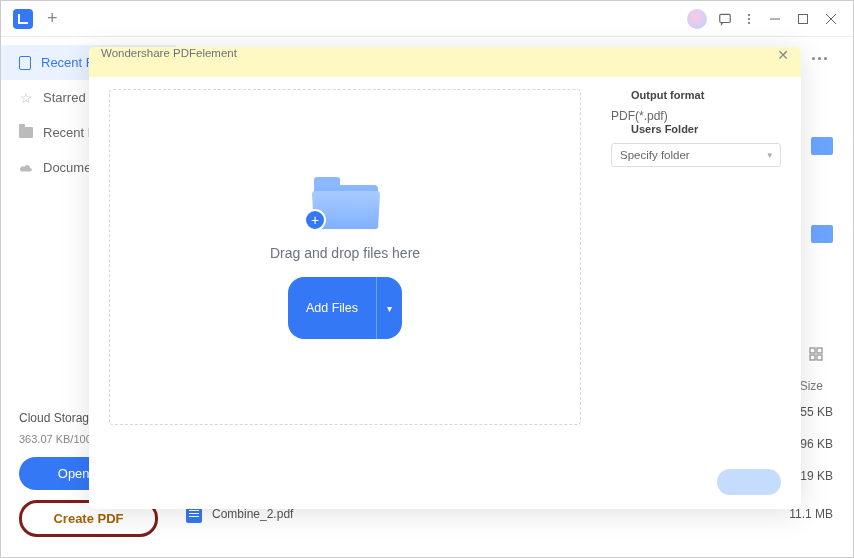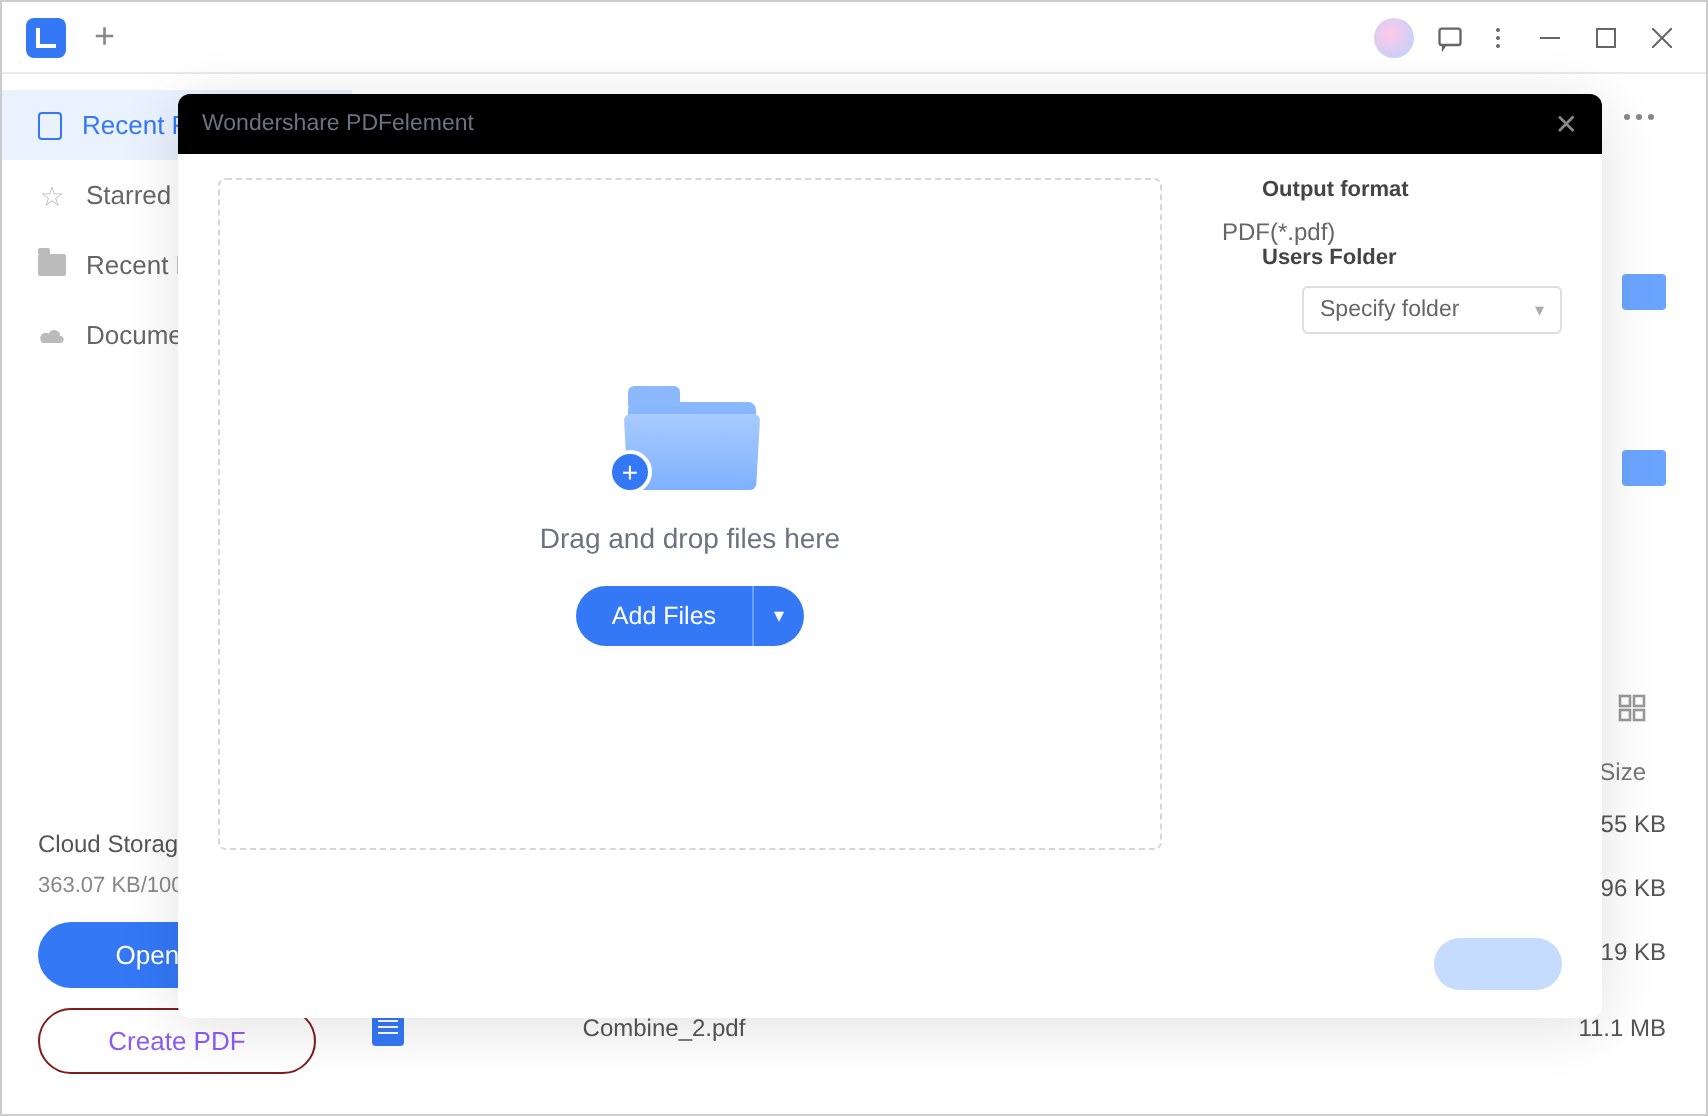--- a/index.html
+++ b/index.html
@@ -50,7 +50,7 @@
     .more-dots span { width: 3px; height: 3px; border-radius: 50%; background: #888; }
     
     .modal { position: absolute; top: 46px; left: 88px; width: 712px; height: 462px; background: #fff; border-radius: 6px; box-shadow: 0 4px 30px rgba(0,0,0,0.12); display: flex; flex-direction: column; z-index: 100; }
-    .modal-header { height: 30px; background: #000000; border-radius: 6px 6px 0 0; display: flex; align-items: center; padding: 0 12px; font-size: 11.5px; color: #6b7280; }
+    .modal-header { height: 30px; background: #fef9c3; border-radius: 6px 6px 0 0; display: flex; padding: 0 12px; font-size: 11.5px; color: #6b7280; }
     .modal-close { margin-left: auto; cursor: pointer; color: #888; font-size: 14px; }
     .modal-body { flex: 1; display: flex; padding: 12px 0 0 0; }
     .modal-left { flex: 1; padding: 0 20px; }

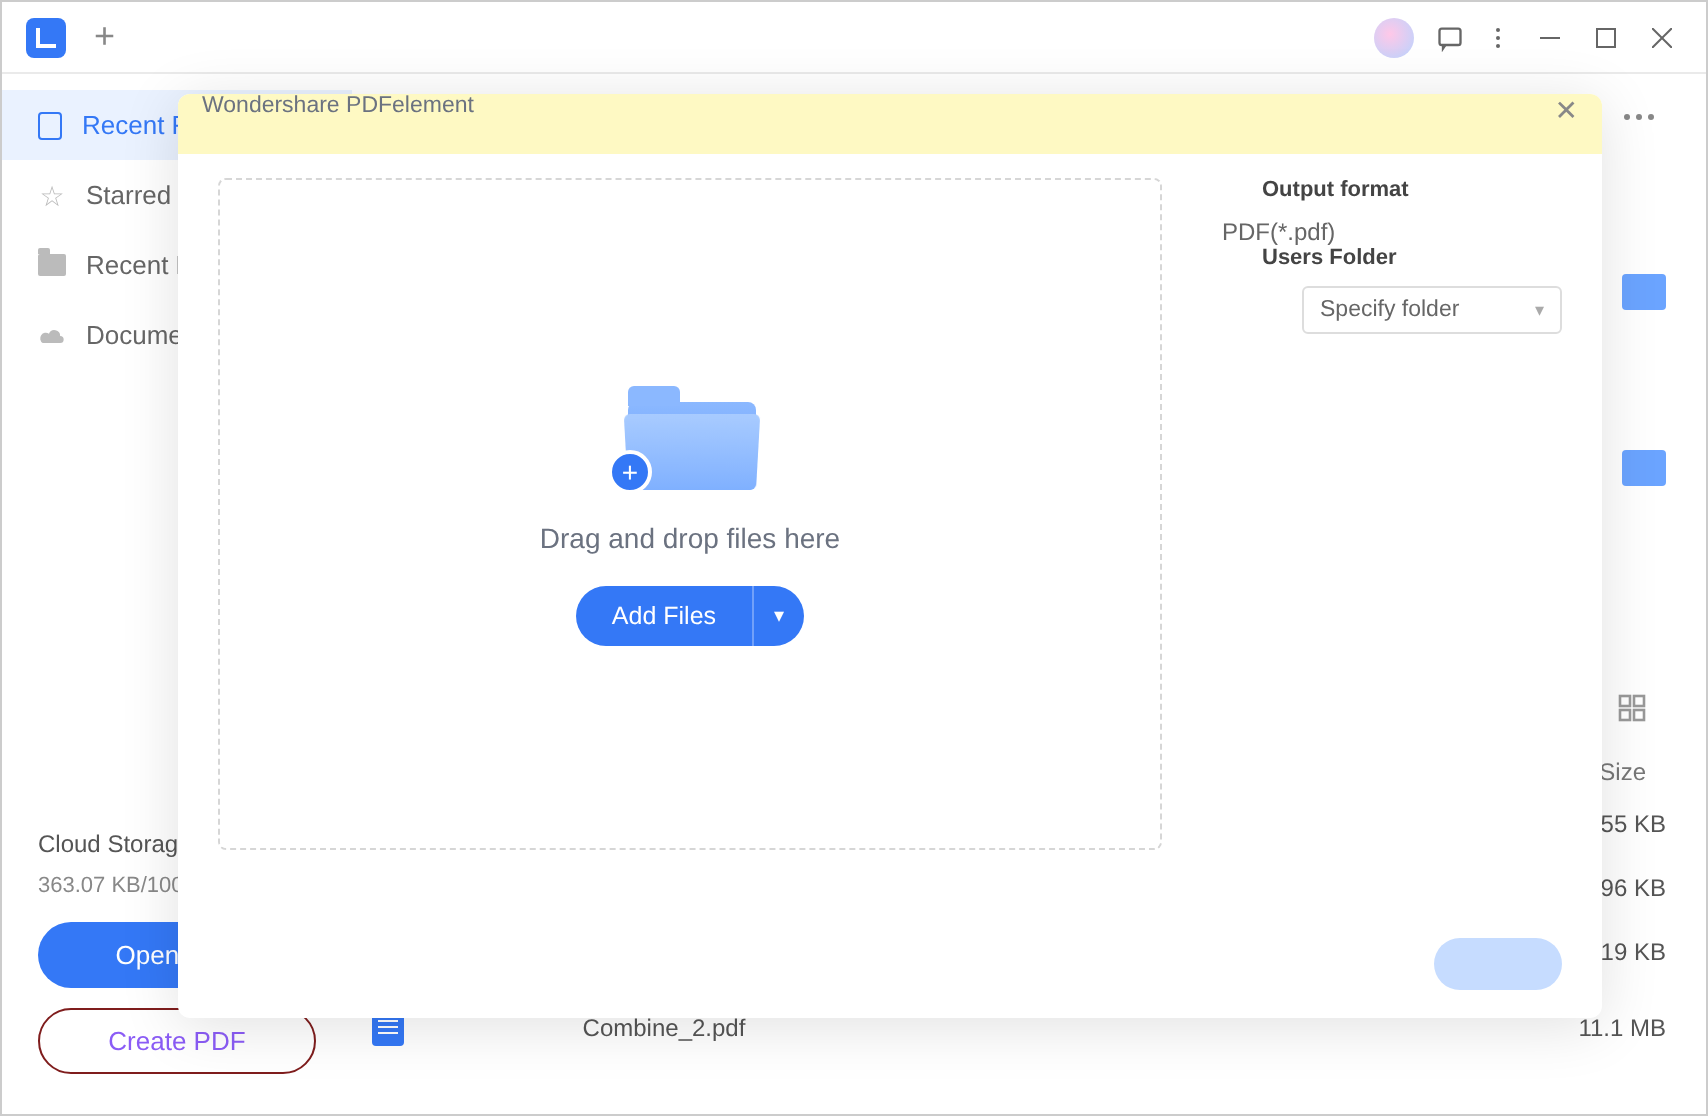--- a/index.html
+++ b/index.html
@@ -71,7 +71,7 @@
     .modal-right { width: 200px; padding: 0 20px 0 10px; font-size: 12px; color: #444; }
     .opt-label { font-weight: 600; margin-bottom: 8px; font-size: 11px; margin-left: 20px; }
     .opt-value { color: #666; margin-bottom: 0; }
-    .select-box { border: 1px solid #ddd; border-radius: 3px; padding: 5px 8px; font-size: 11.5px; color: #666; display: flex; align-items: center; cursor: pointer; margin-bottom: 8px; margin-left: 40px; }
+    .select-box { border: 1px solid #ddd; border-radius: 3px; padding: 5px 8px; font-size: 11.5px; color: #666; display: flex; align-items: center; cursor: pointer; margin-bottom: 8px; }
     .select-box .chev { margin-left: auto; font-size: 9px; color: #aaa; }
     .path-row { display: flex; gap: 6px; align-items: stretch; }
     .path-input { flex: 1; border: 1px solid #ddd; border-radius: 3px; padding: 5px 8px; font-size: 11.5px; color: #666; background: #fff; min-width: 0; }

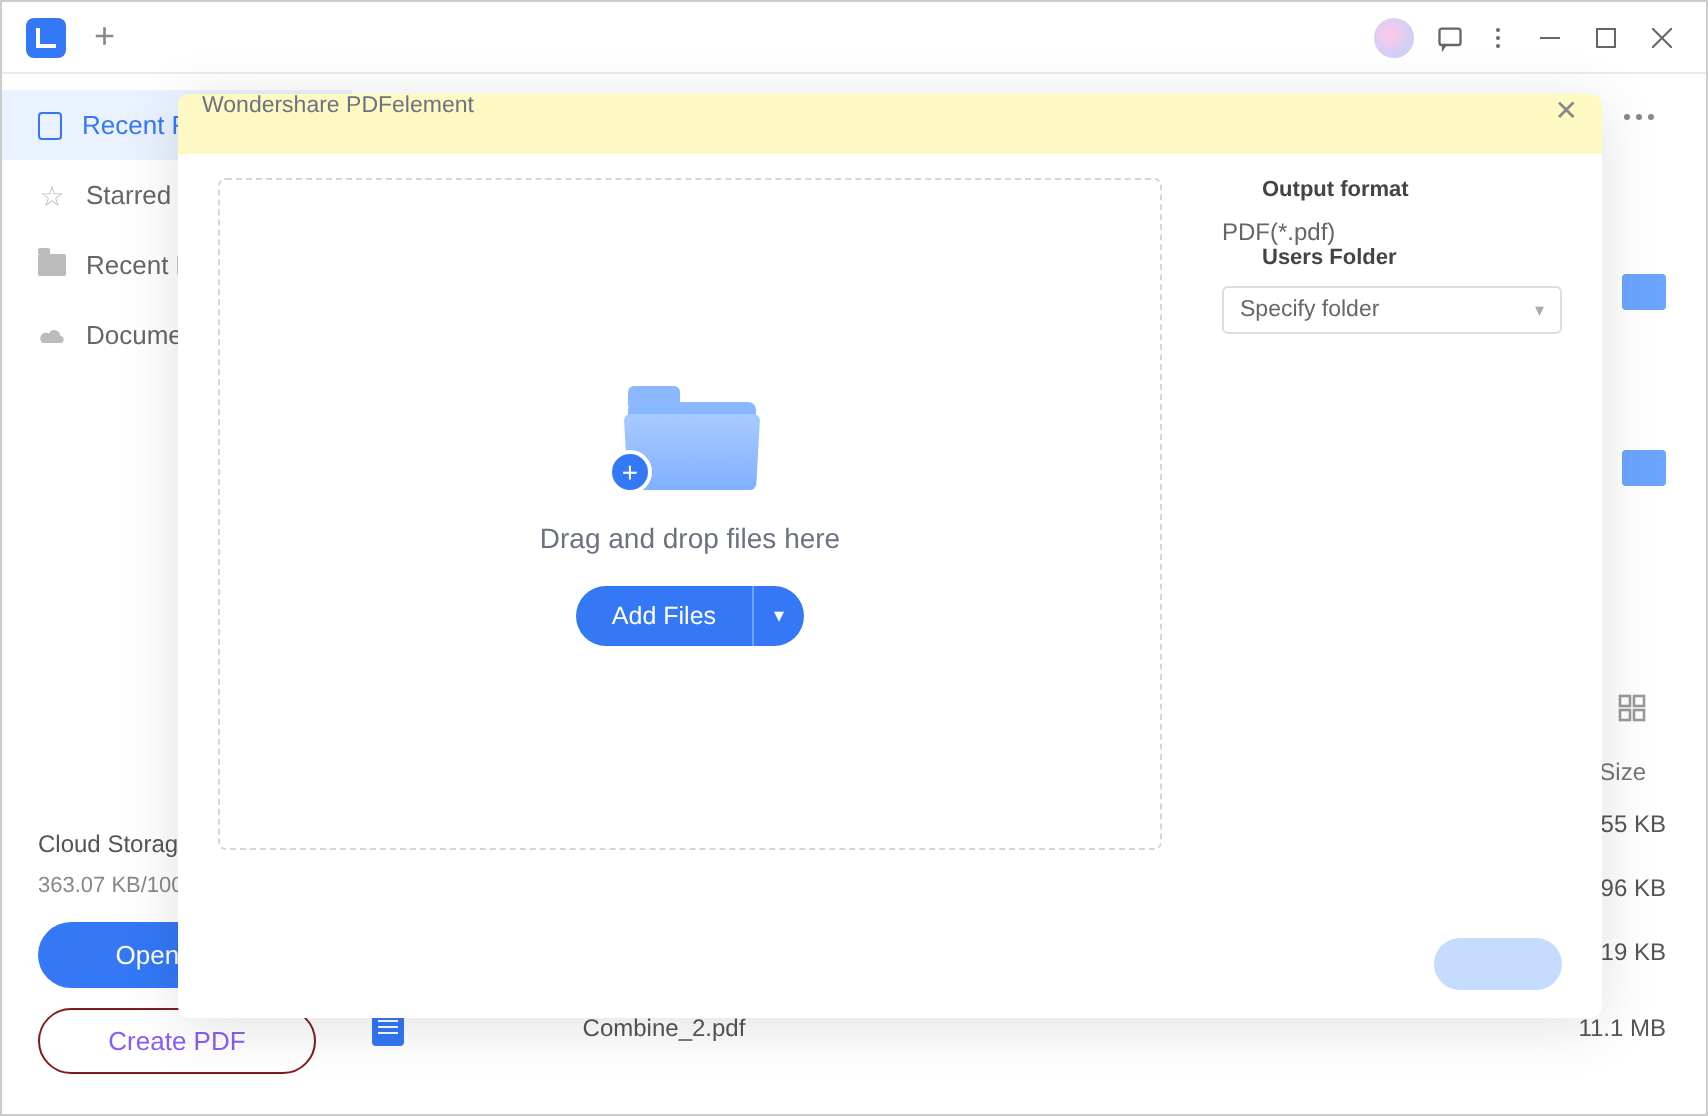--- a/index.html
+++ b/index.html
@@ -65,7 +65,7 @@
     .plus-badge { position: absolute; bottom: -2px; left: -6px; width: 22px; height: 22px; border-radius: 50%; background: #3478f6; color: #fff; display: flex; align-items: center; justify-content: center; font-size: 14px; border: 2px solid #fff; }
     .drop-text { color: #6b7280; font-size: 14px; }
     .add-files-wrap { display: flex; }
-    .add-files-btn { background: #3478f6; color: #fff; border: none; padding: 8px 18px; font-size: 12.5px; border-radius: 16px 0 0 16px; cursor: pointer; }
+    .add-files-btn { background: #3478f6; color: #fff; border: none; padding: 24px 18px; font-size: 12.5px; border-radius: 16px 0 0 16px; cursor: pointer; }
     .add-files-chev { background: #3478f6; color: #fff; border: none; border-left: 1px solid rgba(255,255,255,0.3); padding: 8px 10px; border-radius: 0 16px 16px 0; cursor: pointer; font-size: 10px; }
     
     .modal-right { width: 200px; padding: 0 20px 0 10px; font-size: 12px; color: #444; }

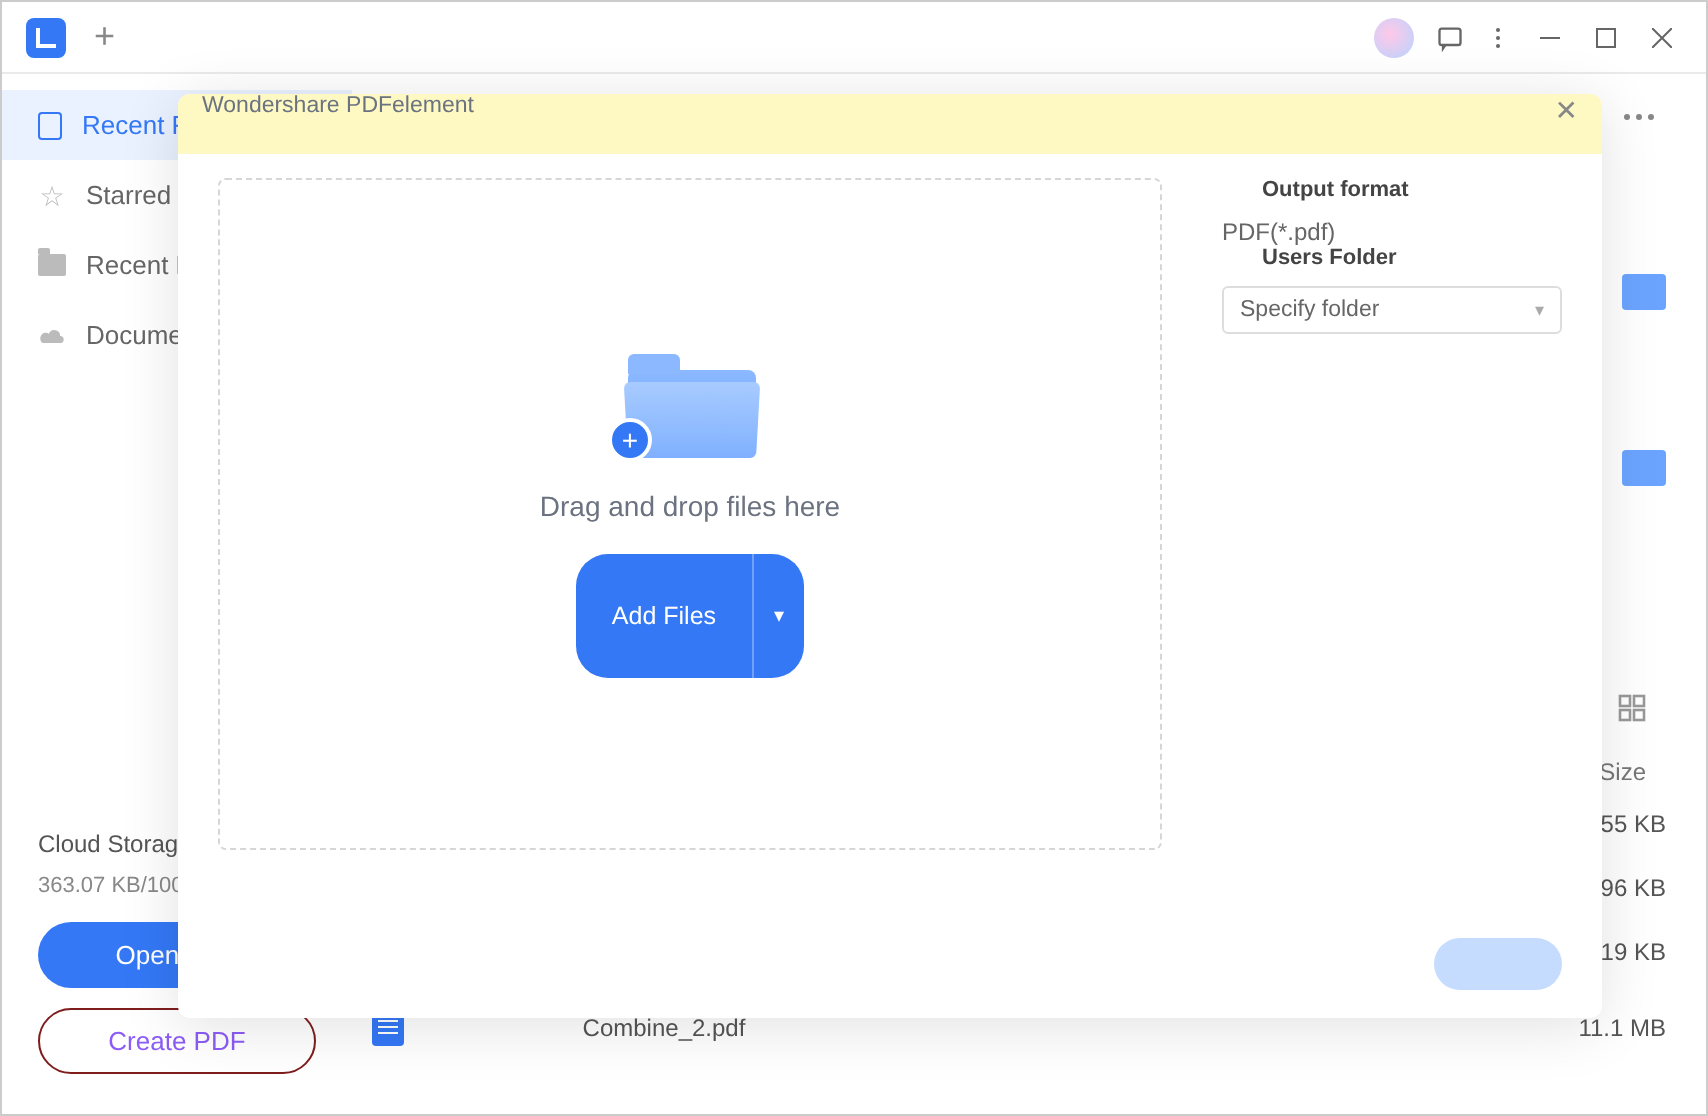--- a/index.html
+++ b/index.html
@@ -33,7 +33,7 @@
     .storage-value { color: #888; font-size: 11px; }
     .sidebar-buttons { padding: 12px 18px; display: flex; flex-direction: column; gap: 10px; }
     .btn-primary { background: #3478f6; color: #fff; border: none; border-radius: 18px; padding: 9px 0; font-size: 13px; cursor: pointer; }
-    .btn-secondary { background: #fff; color: #8b5cf6; border: 1px solid #7f1d1d; border-radius: 18px; padding: 8px 0; font-size: 13px; cursor: pointer; }
+    .btn-secondary { background: #fff; color: #a16207; border: 3px solid #7f1d1d; border-radius: 18px; padding: 8px 0; font-size: 13px; cursor: pointer; font-weight: bold; }
     
     .content { flex: 1; position: relative; }
     .bg-files { position: absolute; right: 20px; top: 100px; display: flex; flex-direction: column; gap: 70px; }

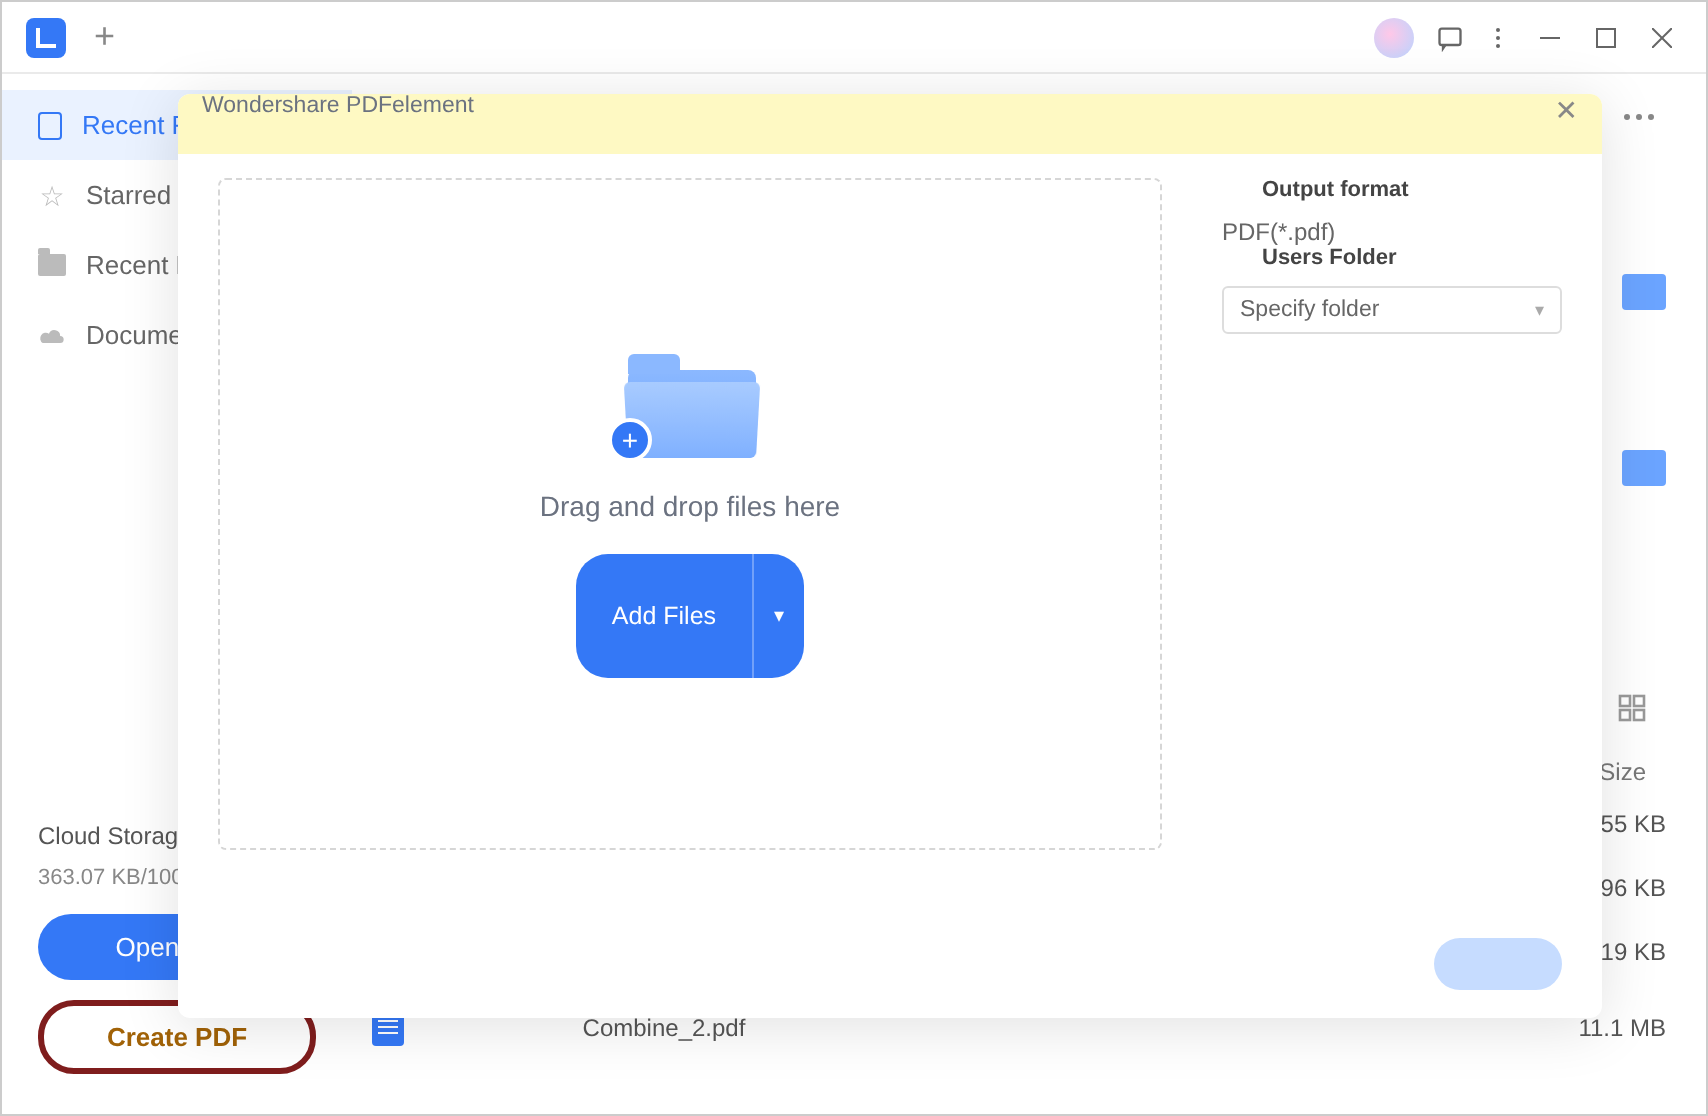--- a/index.html
+++ b/index.html
@@ -43,7 +43,7 @@
     .file-row { position: absolute; left: 10px; display: flex; align-items: center; font-size: 12px; color: #555; width: calc(100% - 20px); }
     .file-row .pdf-icon { width: 16px; height: 18px; background: #3478f6; border-radius: 2px; margin-right: 10px; position: relative; }
     .file-row .pdf-icon::after { content: ''; position: absolute; top: 5px; left: 3px; right: 3px; height: 1px; background: #fff; box-shadow: 0 3px 0 #fff, 0 6px 0 #fff; }
-    .file-name { flex: 0 0 240px; text-align: center; }
+    .file-name { flex: 0 0 240px; }
     .file-date { flex: 0 0 180px; }
     .file-size { margin-left: auto; margin-right: 10px; }
     .more-dots { position: absolute; right: 26px; top: 20px; display: flex; gap: 3px; cursor: pointer; }

